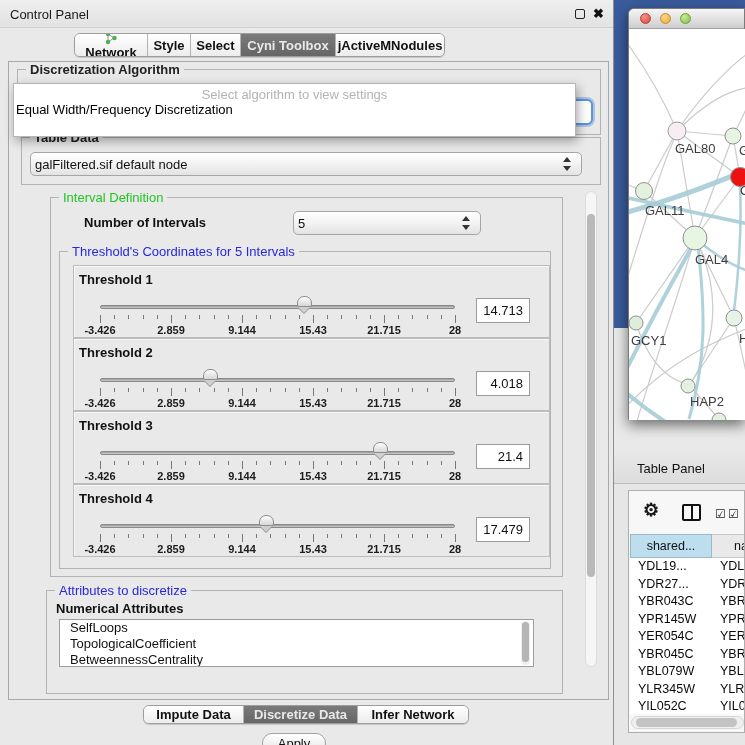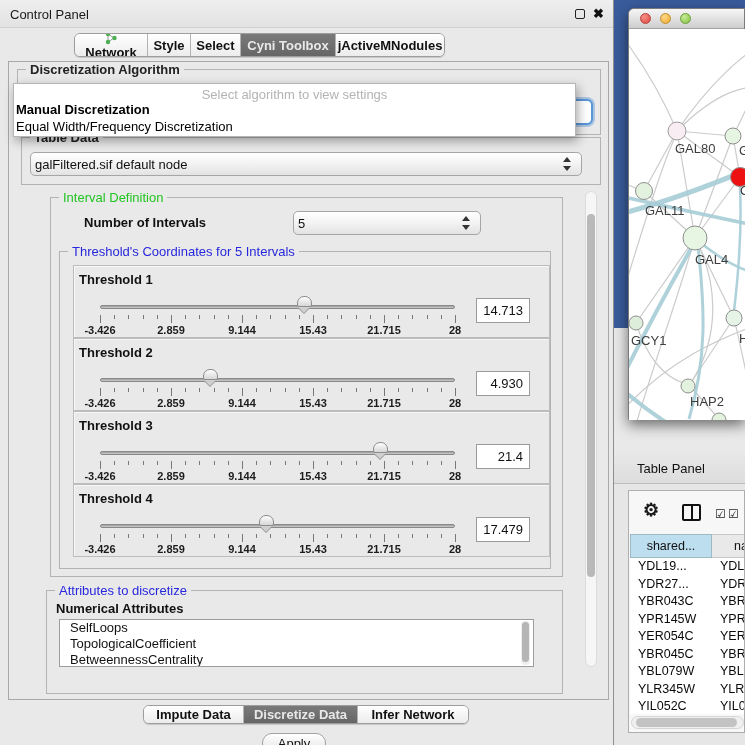--- a/index.html
+++ b/index.html
@@ -335,7 +335,6 @@
 
     <div class="popup" style="left:4px; top:21px;">
       <div class="phead">Select algorithm to view settings</div>
-      <div class="pitem bold">Manual Discretization</div>
       <div class="pitem">Equal Width/Frequency Discretization</div>
     </div>
   </div>

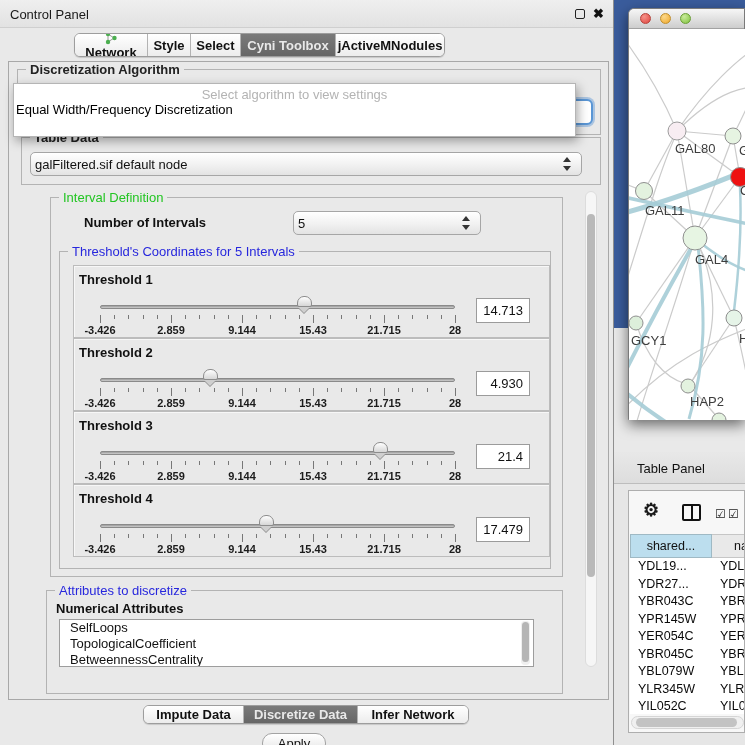--- a/index.html
+++ b/index.html
@@ -234,7 +234,7 @@
           <span class="slabel" style="left: 239px;">15.43</span>
           <span class="slabel" style="left: 310px;">21.715</span>
           <span class="slabel" style="left: 381px;">28</span>
-          <div class="valbox">4.930</div>
+          <div class="valbox">4.018</div>
         </div>
         <div class="tpanel" style="top: 349px;">
           <div class="tlabel">Threshold 3</div>

